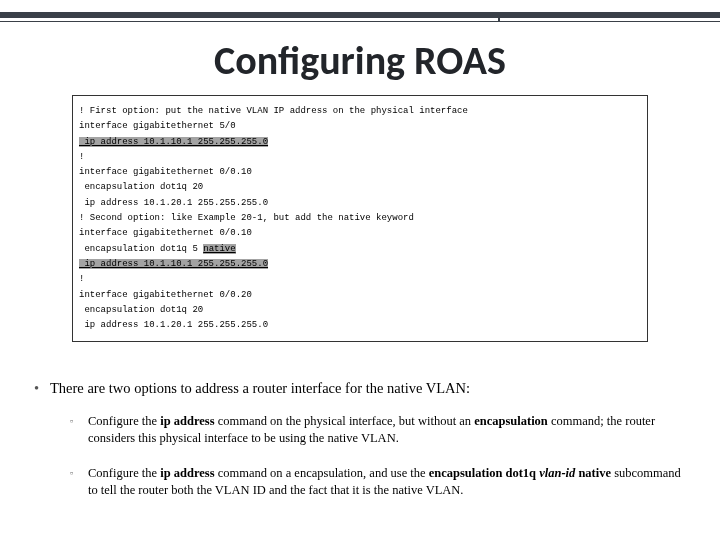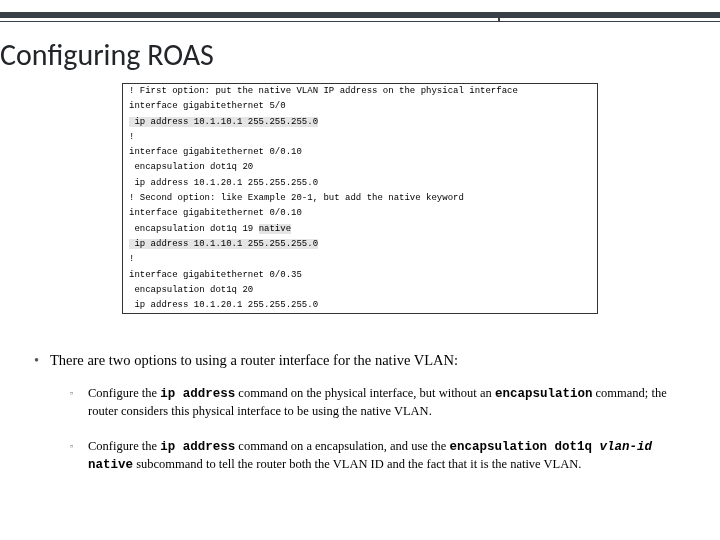--- a/index.html
+++ b/index.html
@@ -41,10 +41,10 @@
     background: #3a4048;
   }
   .title {
-    text-align: left;
+    text-align: center;
     font-family: 'Calibri', 'Segoe UI', sans-serif;
-    font-weight: 400;
-    font-size: 30px;
+    font-weight: 700;
+    font-size: 40px;
     color: #22252a;
     margin-top: 10px;
     margin-bottom: 10px;

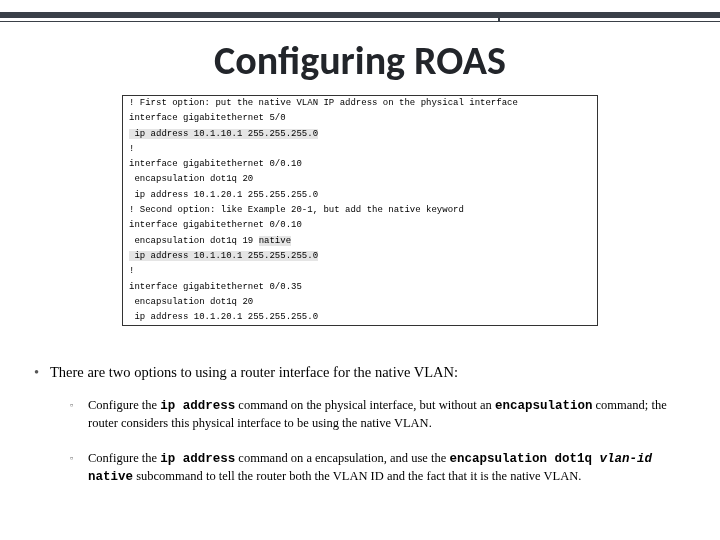--- a/index.html
+++ b/index.html
@@ -50,14 +50,14 @@
     margin-bottom: 10px;
   }
   .code-box {
-    width: 476px;
+    width: 576px;
     margin: 0 auto;
     border: 1px solid #333;
     background: #fff;
     font-family: 'Courier New', monospace;
     font-size: 9px;
     line-height: 1.7;
-    padding: 0 6px;
+    padding: 8px 6px;
     overflow: hidden;
   }
   .code-line { white-space: pre; }

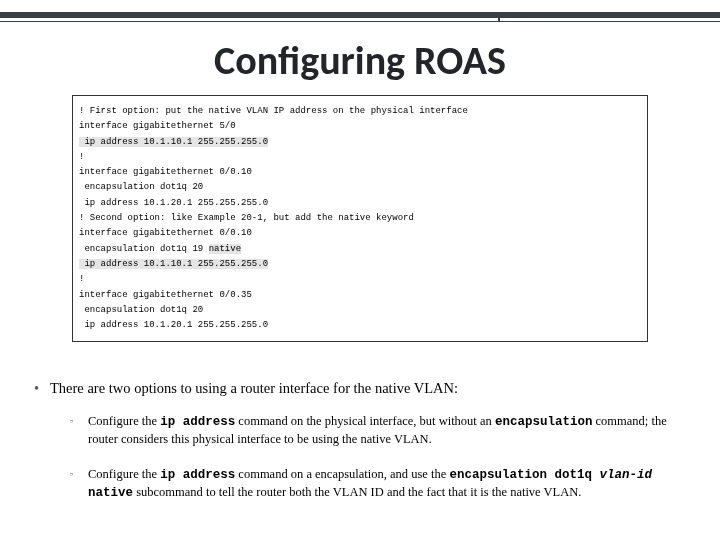--- a/index.html
+++ b/index.html
@@ -61,7 +61,7 @@
     overflow: hidden;
   }
   .code-line { white-space: pre; }
-  .hl { background: #e5e5e5; display: inline; }
+  .hl { background: #a3a3a3; display: inline; text-decoration: underline; }
   .bullets {
     font-family: Georgia, 'Times New Roman', serif;
     margin-top: 38px;

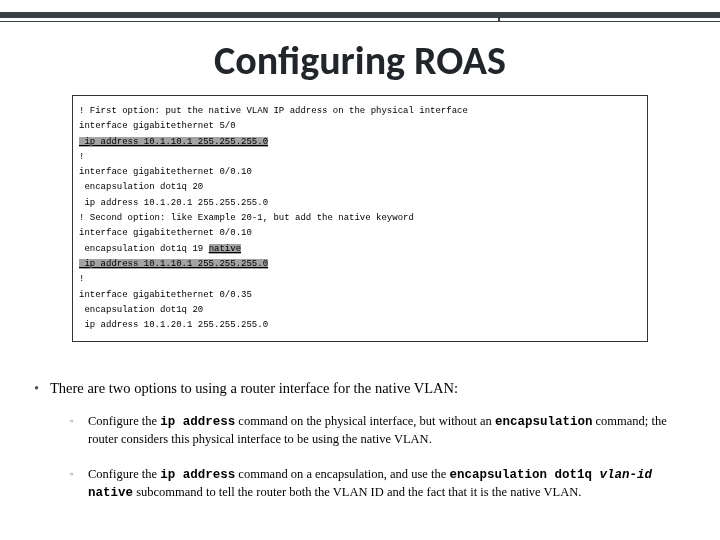--- a/index.html
+++ b/index.html
@@ -114,7 +114,7 @@
   <div class="code-line"> ip address 10.1.20.1 255.255.255.0</div>
   <div class="code-line">! Second option: like Example 20-1, but add the native keyword</div>
   <div class="code-line">interface gigabitethernet 0/0.10</div>
-  <div class="code-line"><span> encapsulation dot1q 19 </span><span class="hl">native</span></div>
+  <div class="code-line"><span> encapsulation dot1q 5 </span><span class="hl">native</span></div>
   <div class="code-line"><span class="hl"> ip address 10.1.10.1 255.255.255.0</span></div>
   <div class="code-line">!</div>
   <div class="code-line">interface gigabitethernet 0/0.35</div>

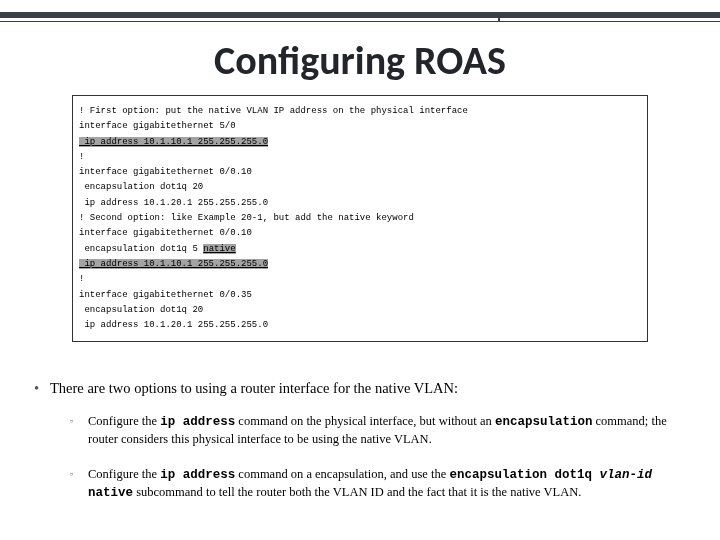--- a/index.html
+++ b/index.html
@@ -117,7 +117,7 @@
   <div class="code-line"><span> encapsulation dot1q 5 </span><span class="hl">native</span></div>
   <div class="code-line"><span class="hl"> ip address 10.1.10.1 255.255.255.0</span></div>
   <div class="code-line">!</div>
-  <div class="code-line">interface gigabitethernet 0/0.35</div>
+  <div class="code-line">interface gigabitethernet 0/0.20</div>
   <div class="code-line"> encapsulation dot1q 20</div>
   <div class="code-line"> ip address 10.1.20.1 255.255.255.0</div>
 </div>

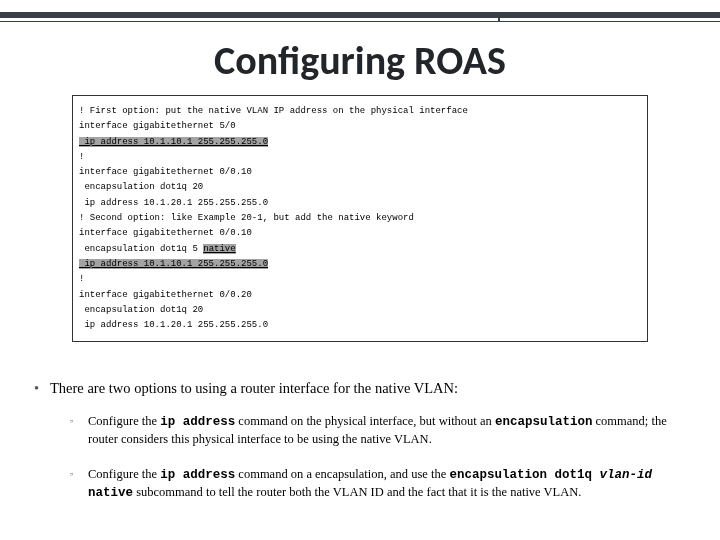--- a/index.html
+++ b/index.html
@@ -125,7 +125,7 @@
 <div class="bullets">
   <div class="bullet-main">
     <span class="dot">•</span>
-    <span>There are two options to using a router interface for the native VLAN:</span>
+    <span>There are two options to address a router interface for the native VLAN:</span>
   </div>
 
   <div class="bullet-sub">

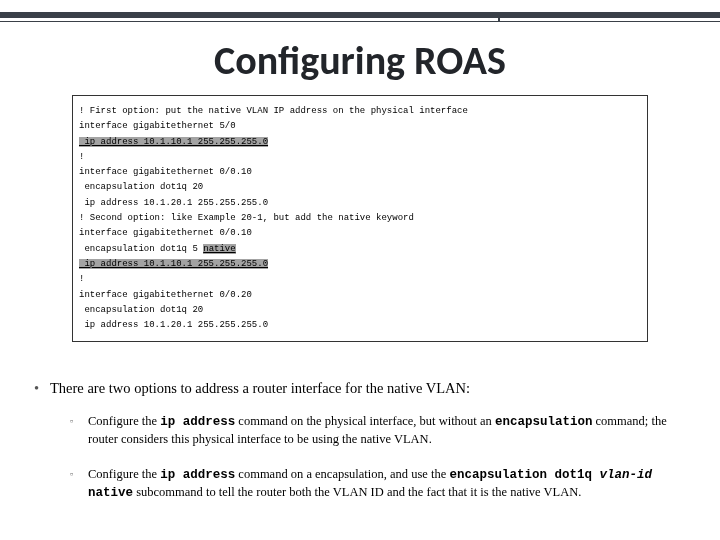--- a/index.html
+++ b/index.html
@@ -90,7 +90,7 @@
     font-size: 9px;
     padding-top: 2px;
   }
-  b { font-weight: 700; font-family: Liberation Mono, monospace; }
+  b { font-weight: 700; }
   i { font-style: italic; }
 </style>
 </head>

